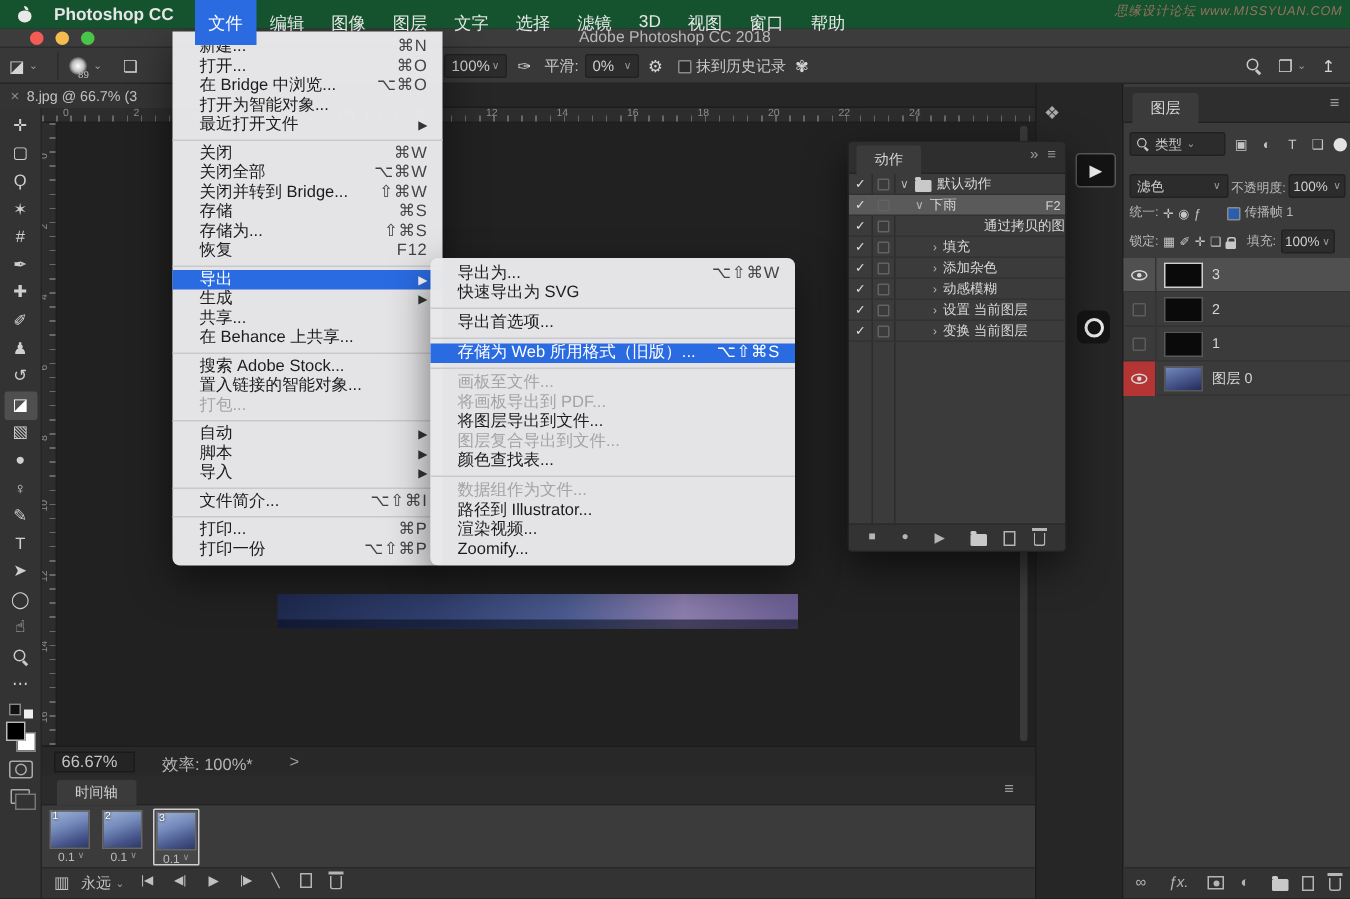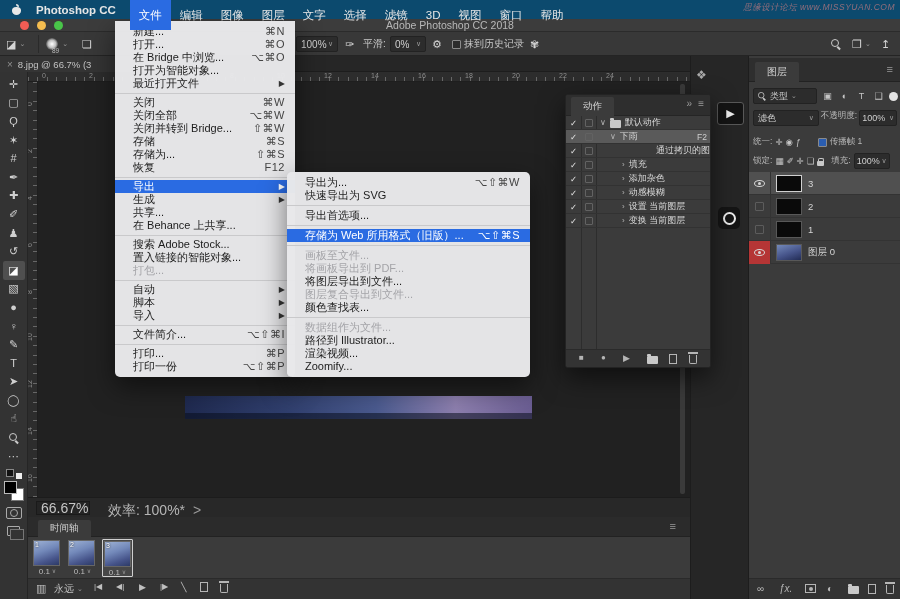--- a/index.html
+++ b/index.html
@@ -8,7 +8,7 @@
   .screen{position:relative;width:900px;height:599px;background:#222;overflow:hidden}
 
   
-  .menubar{position:absolute;left:0;top:0;width:900px;height:19px;background:#0c4a6e;
+  .menubar{position:absolute;left:0;top:0;width:900px;height:19px;background:#14532d;
     display:flex;align-items:center;color:#e6e6e6;font-size:11.5px;z-index:60}
   .i-apple{width:10px;height:11px;position:relative;margin:0 14px 0 12px}
   .i-apple::before{content:"";position:absolute;bottom:0;left:0;width:9px;height:8px;background:#e8e8e8;border-radius:45% 45% 50% 50%}

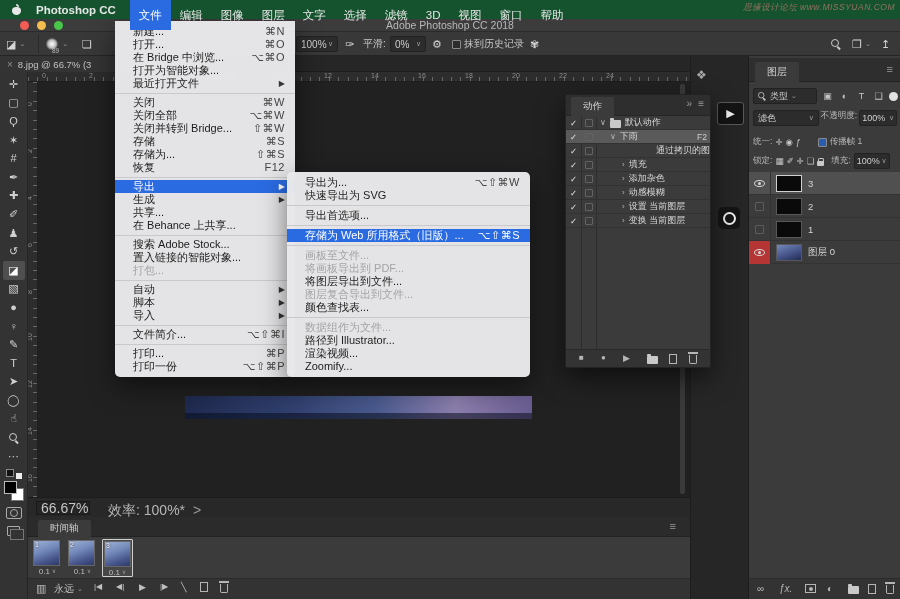--- a/index.html
+++ b/index.html
@@ -126,7 +126,7 @@
     display:flex;align-items:center;gap:3px;padding:0 3px;color:#c9c9c9}
   .fic{font-size:9px;color:#c5c5c5;width:13px;text-align:center}
   .pill{width:9px;height:9px;border-radius:50%;background:#e3e3e3;margin-right:-6px}
-  .ly-blend{position:absolute;left:0;top:54px;width:152px;height:22px;display:flex;align-items:flex-start;gap:2px;padding:0 4px}
+  .ly-blend{position:absolute;left:0;top:54px;width:152px;height:22px;display:flex;align-items:flex-end;gap:2px;padding:0 4px}
   .selbox{height:16px;background:#2c2c2c;border:1px solid #222;border-radius:2px;display:flex;align-items:center;
     justify-content:space-between;padding:0 4px;color:#cfcfcf}
   .lbl{font-size:8.5px;color:#b9b9b9;white-space:nowrap}

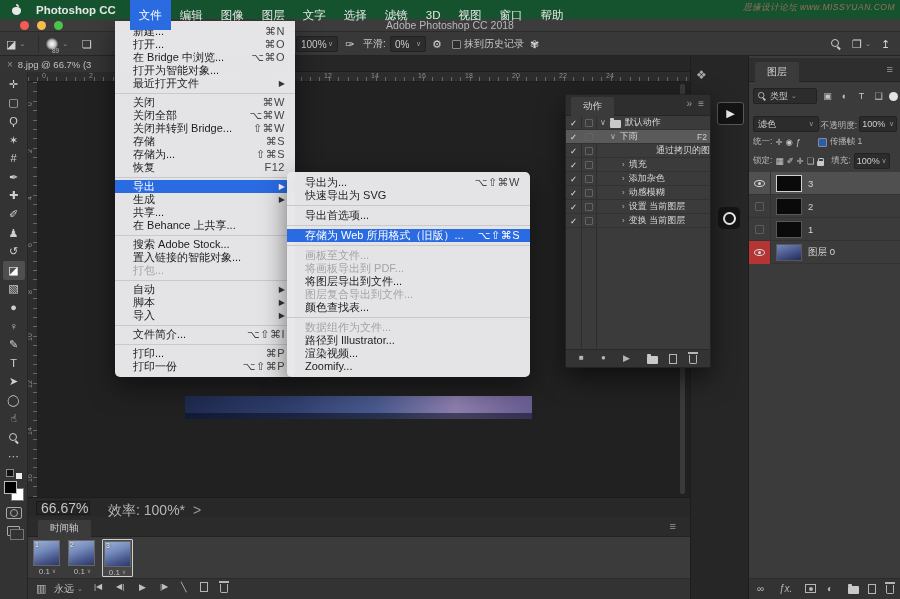--- a/index.html
+++ b/index.html
@@ -81,7 +81,7 @@
   .photo-strip::after{content:"";position:absolute;left:0;right:0;bottom:0;height:6px;background:rgba(10,14,30,.55)}
   .vscroll{position:absolute;right:5px;top:12px;width:5px;height:410px;background:#3a3a3a;border-radius:2px}
   .statusbar{position:absolute;left:0;bottom:0;width:662px;height:20px;background:#282828;border-top:1px solid #1c1c1c;
-    color:#b5b5b5;font-size:14px}
+    color:#b5b5b5;font-size:11px}
   .statusbar .zoombox{position:absolute;left:8px;top:3px;width:54px;height:14px;background:#242424;border:1px solid #1a1a1a;
     display:flex;align-items:center;padding:0 4px;color:#c5c5c5}
   .statusbar .eff{position:absolute;left:80px;top:4px}

